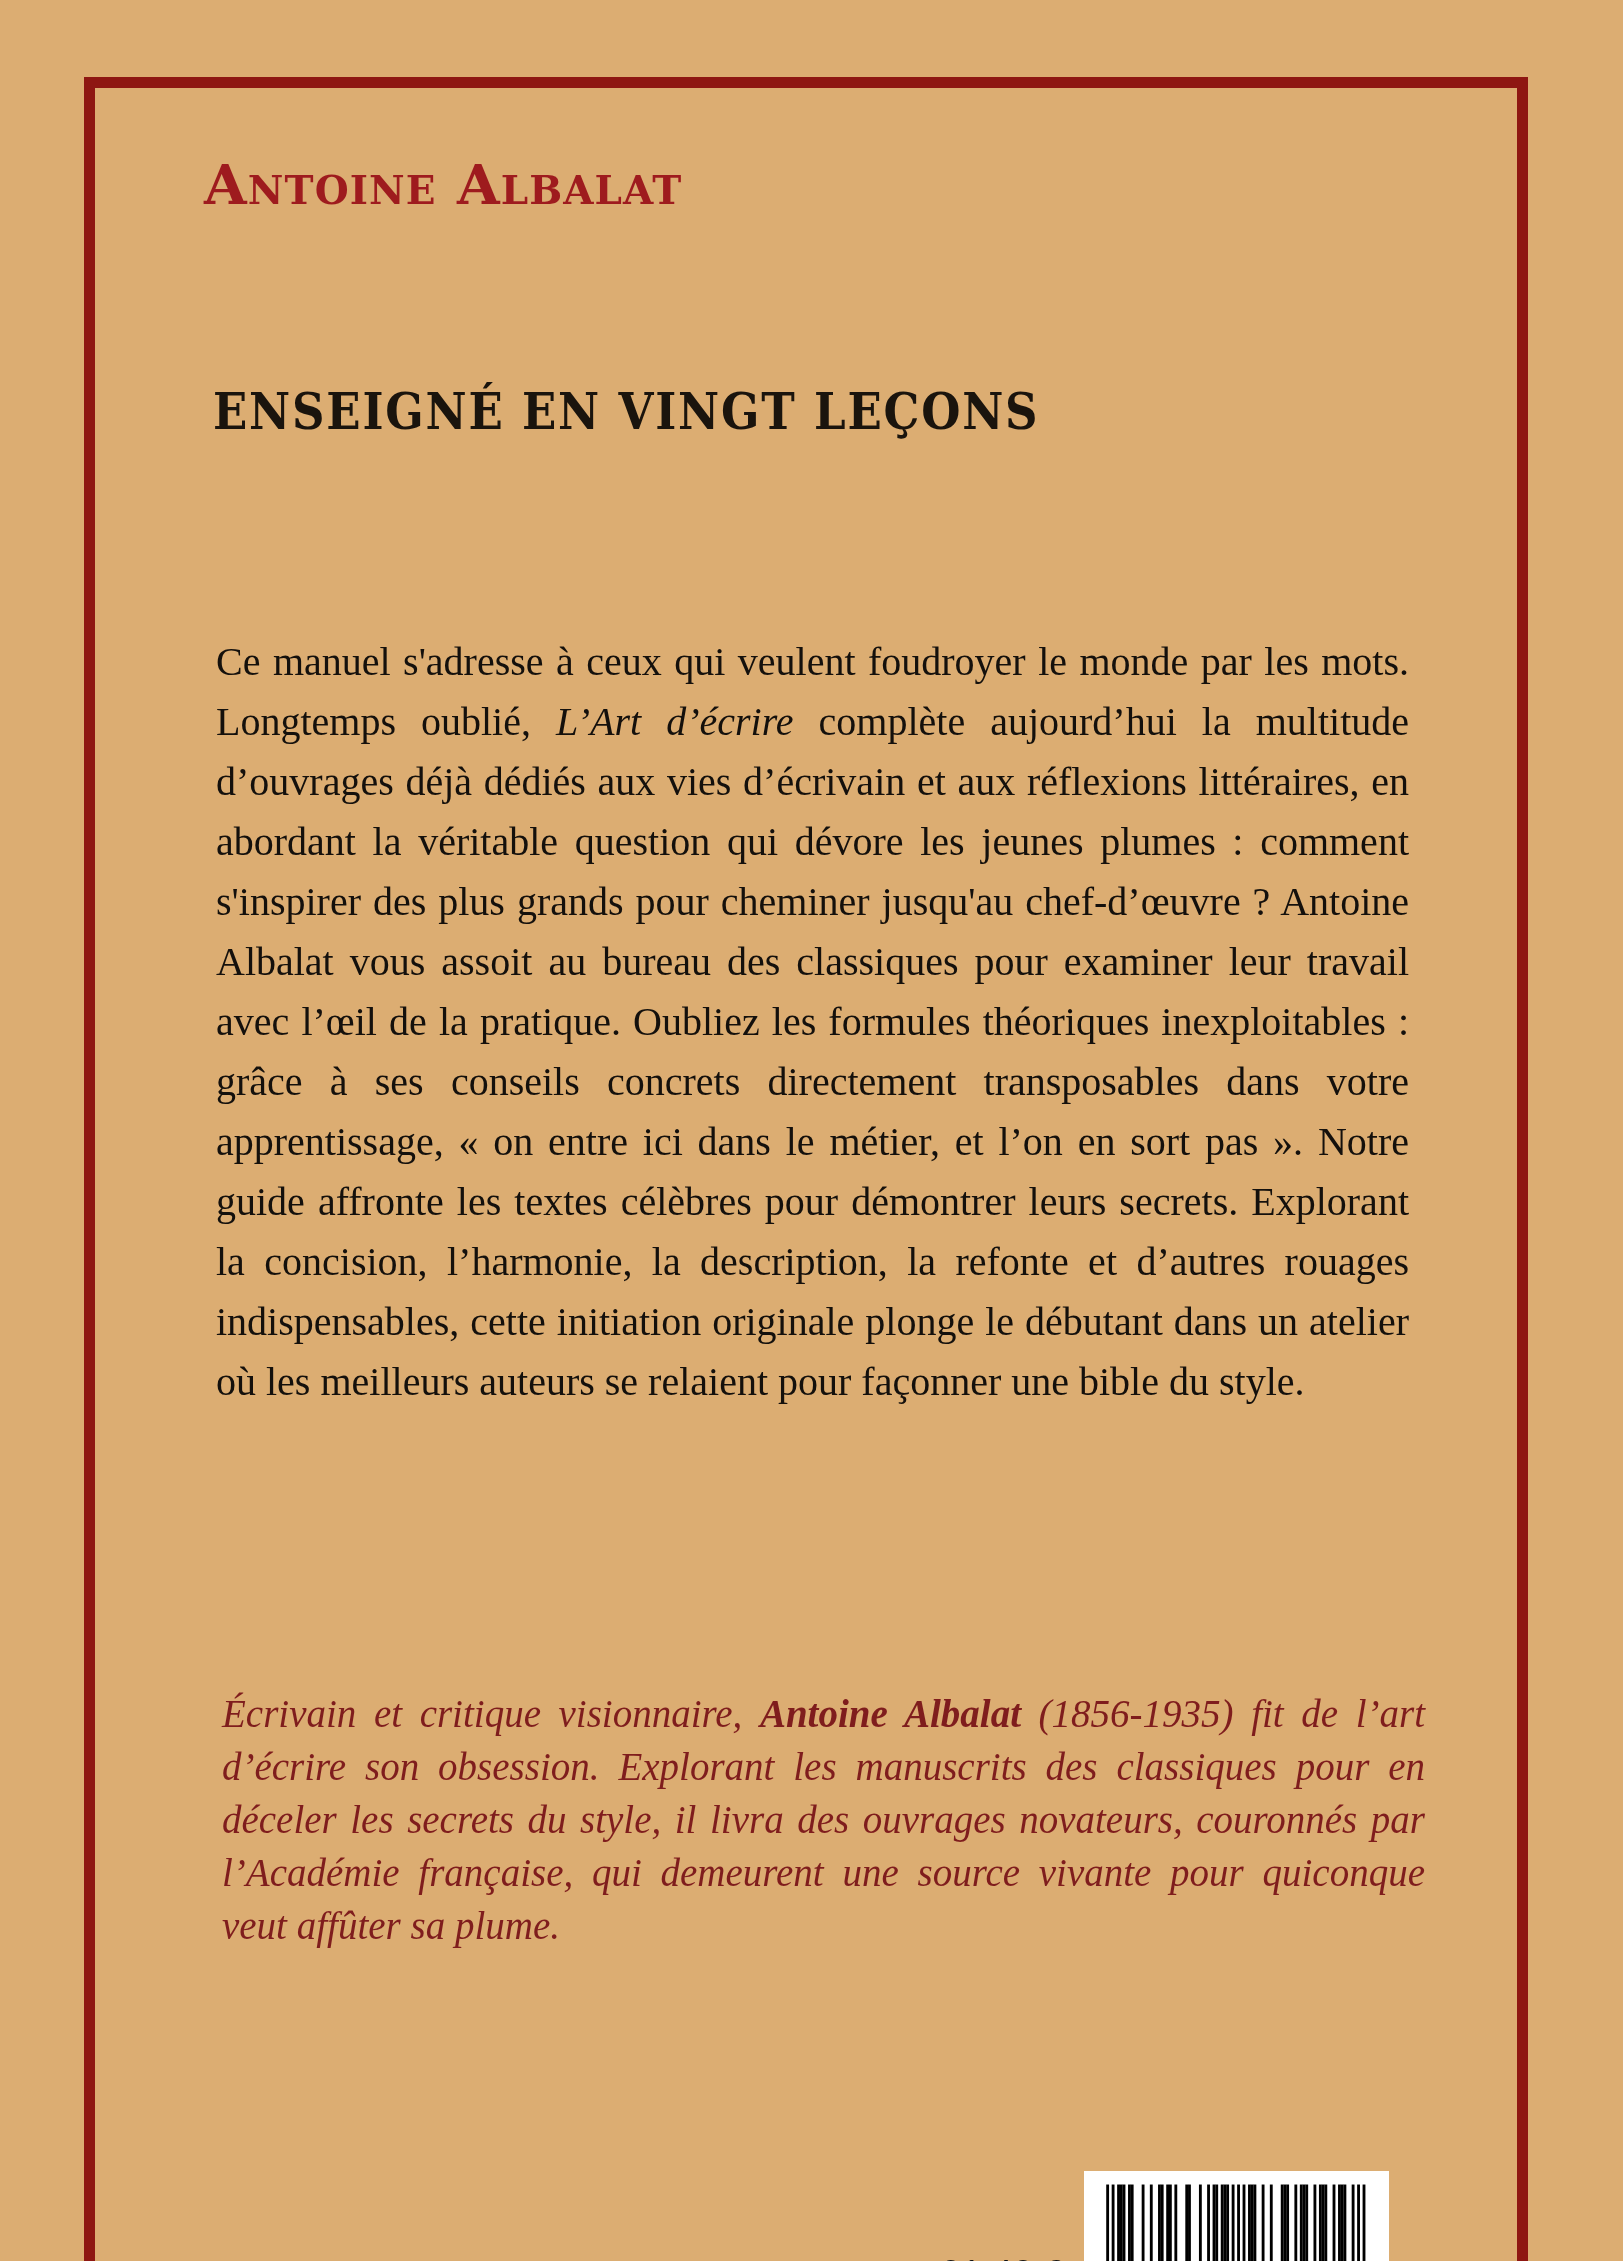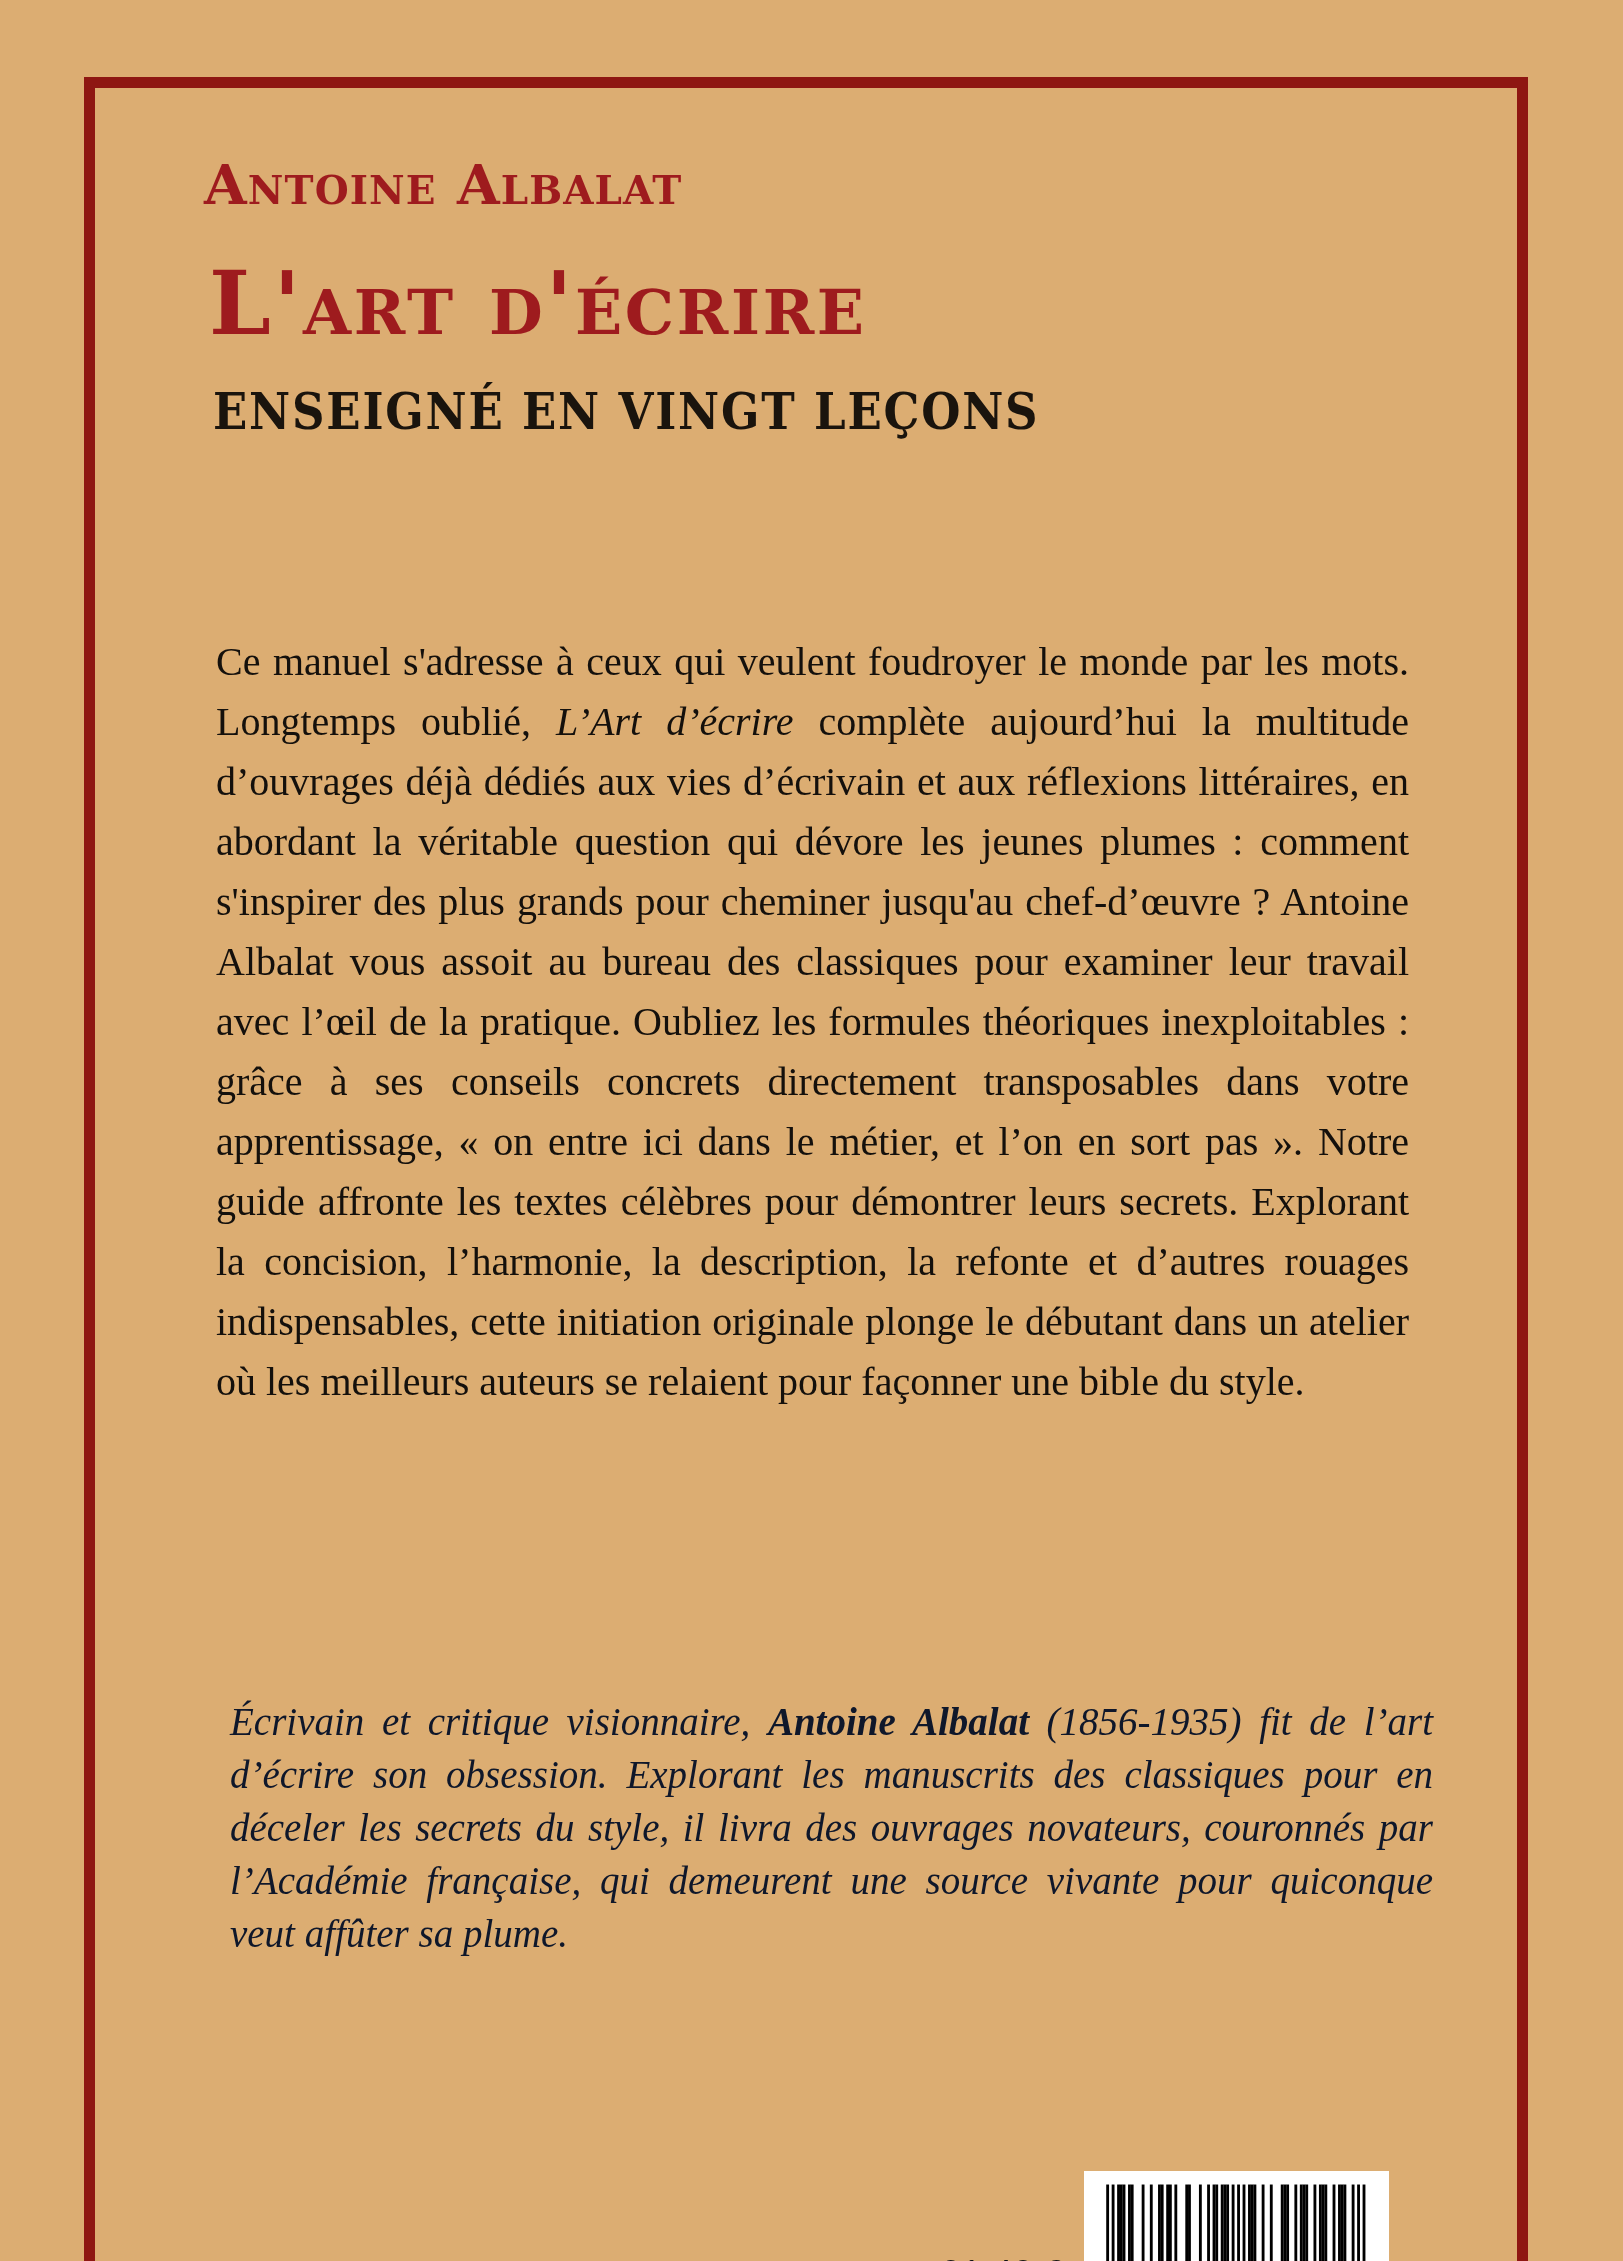--- a/index.html
+++ b/index.html
@@ -120,7 +120,6 @@
 
   <div class="author">Antoine Albalat</div>
 
-  <div class="title">L'art d'écrire</div>
 
   <div class="subtitle">Enseigné en vingt leçons</div>
 

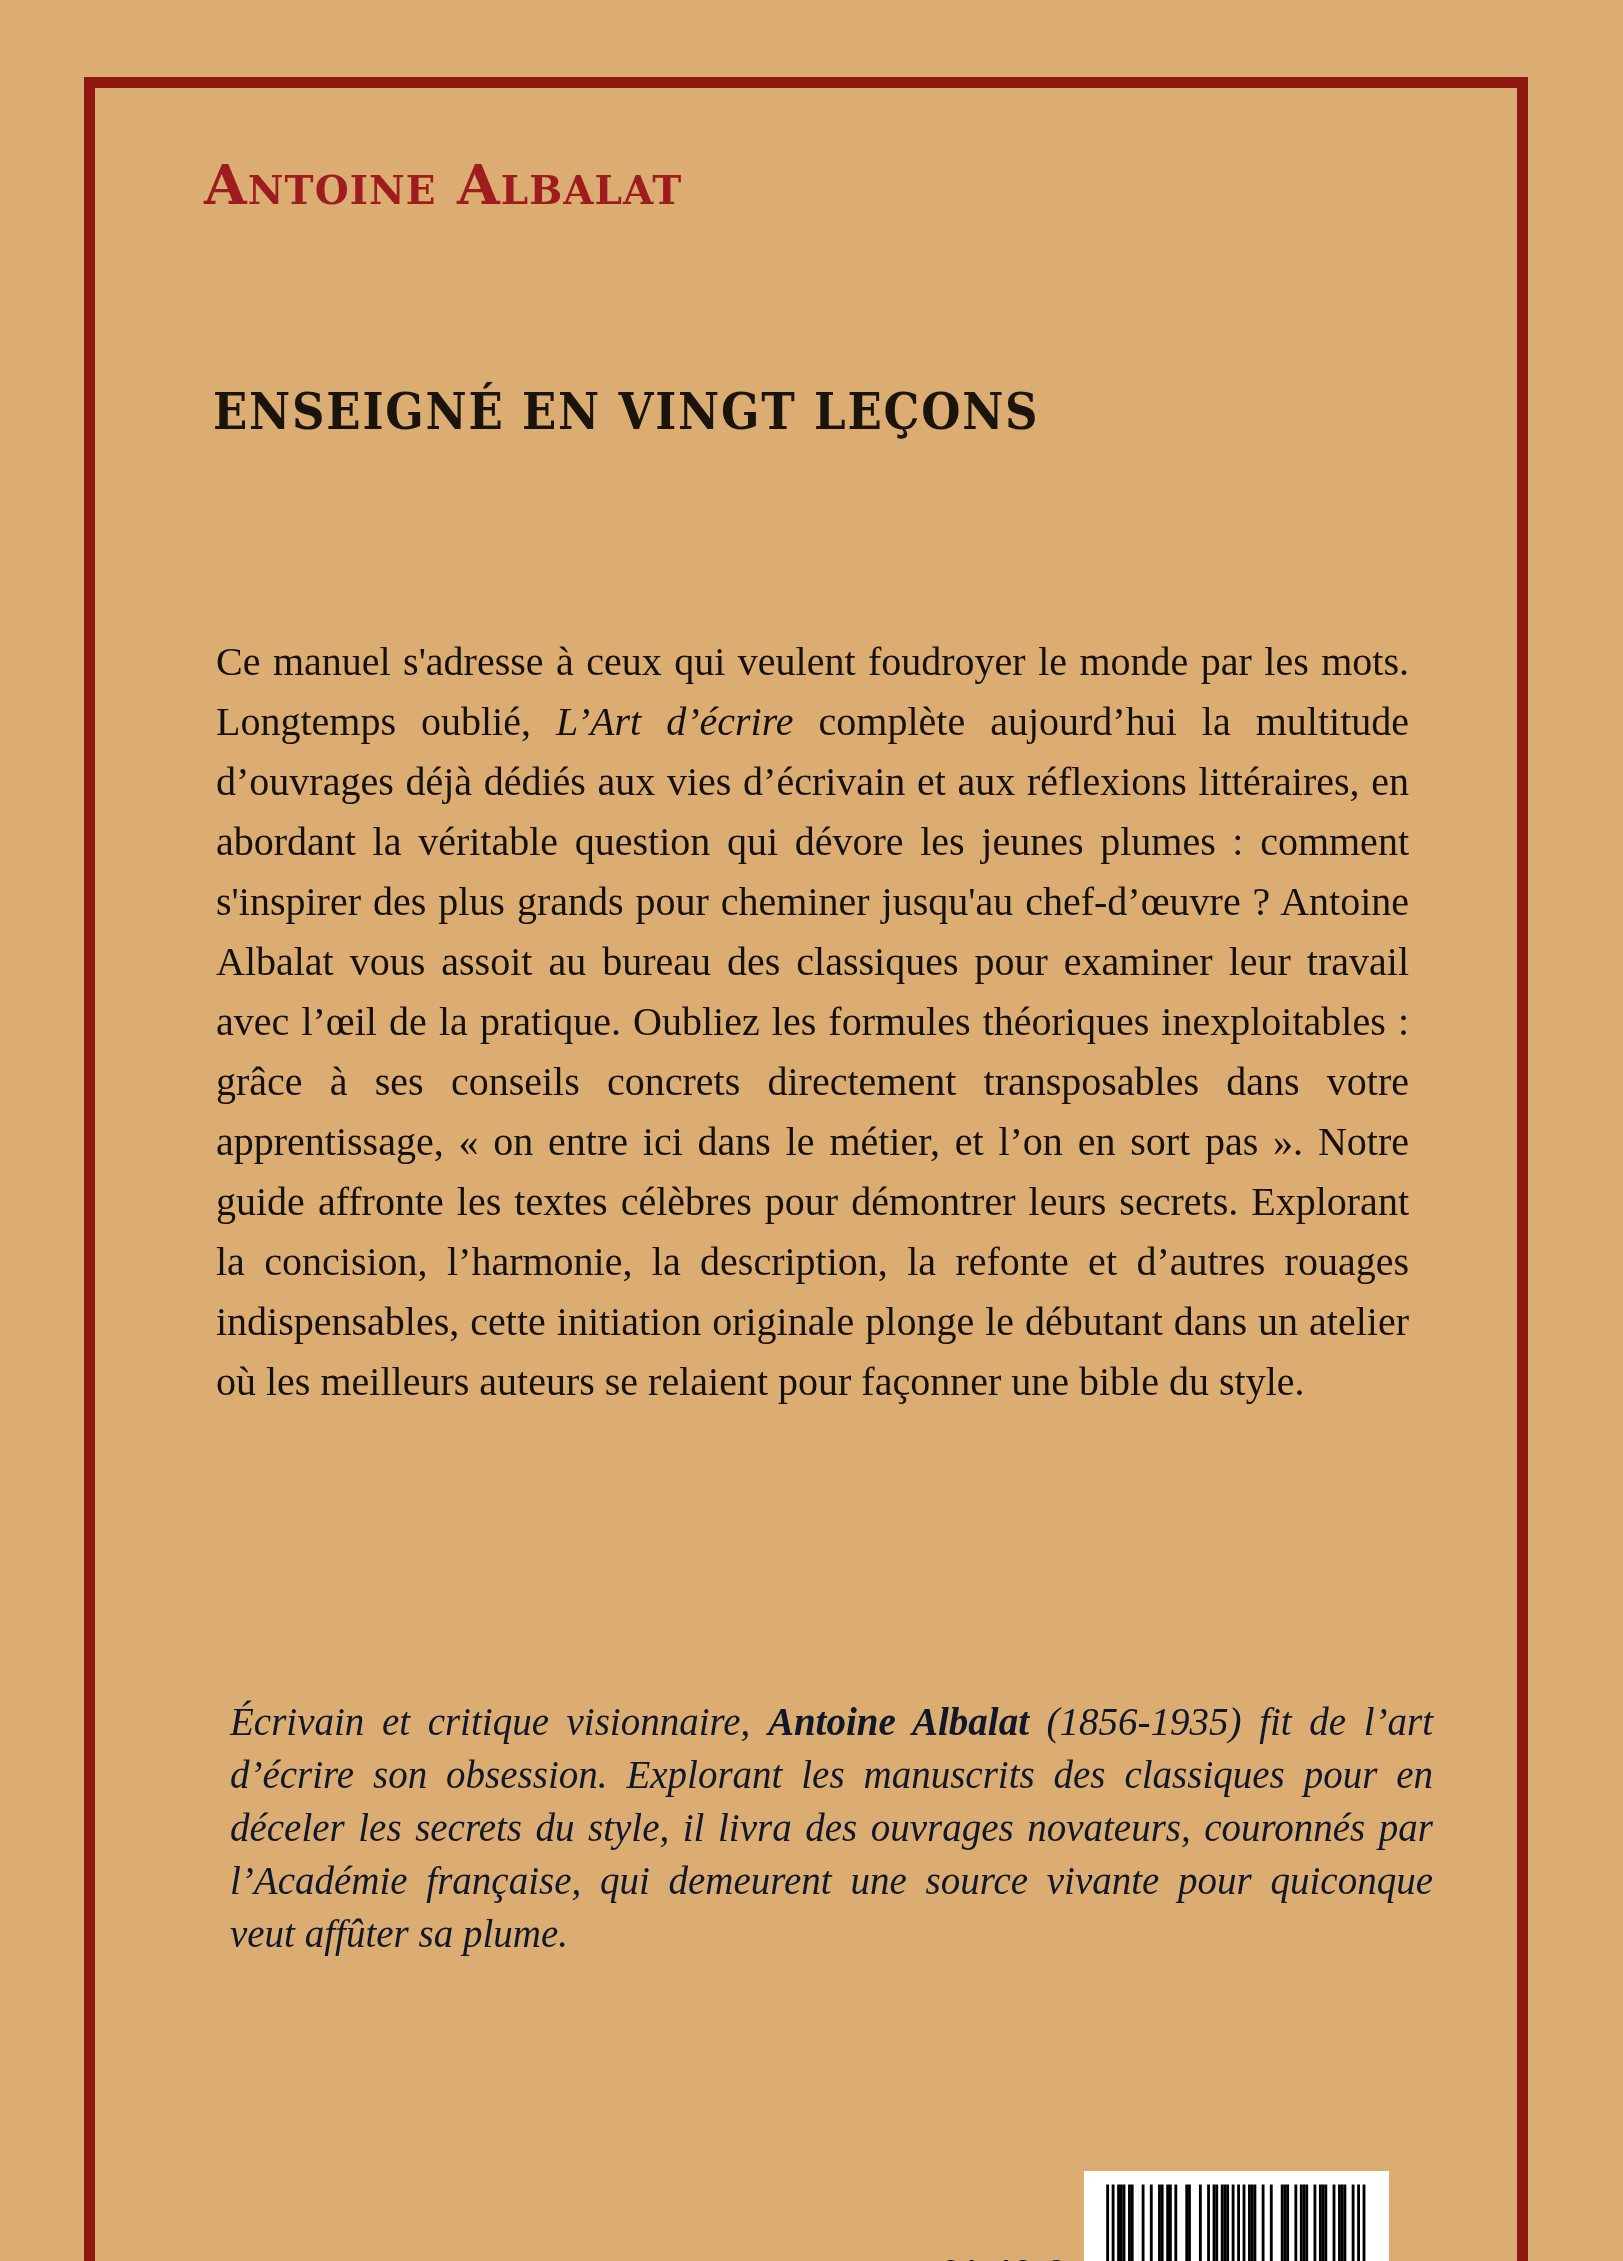--- a/index.html
+++ b/index.html
@@ -78,12 +78,12 @@
     position: absolute;
     left: 214px; top: 1679px;
     width: 1203px;
-    margin: 16px;
+    margin: 8px;
     font-style: italic;
     font-size: 39px;
     line-height: 53px;
     text-align: justify;
-    color: #0f172a;
+    color: #7f1d1d;
   }
   .bio strong { font-weight: 700; font-style: italic; }
 

